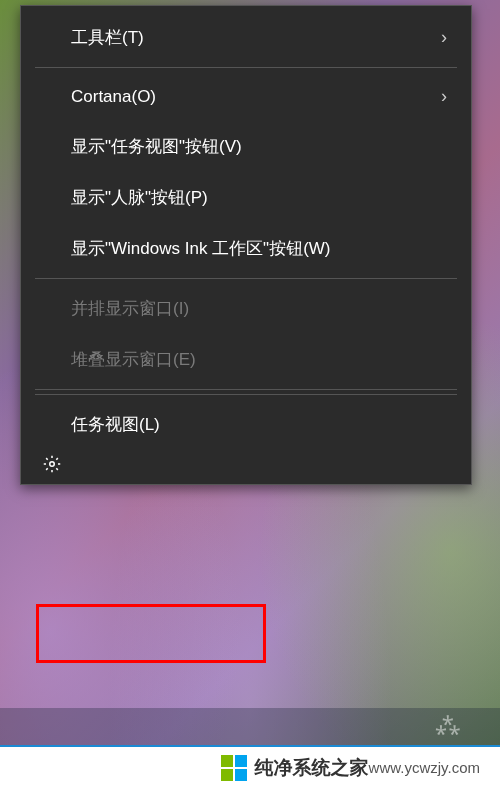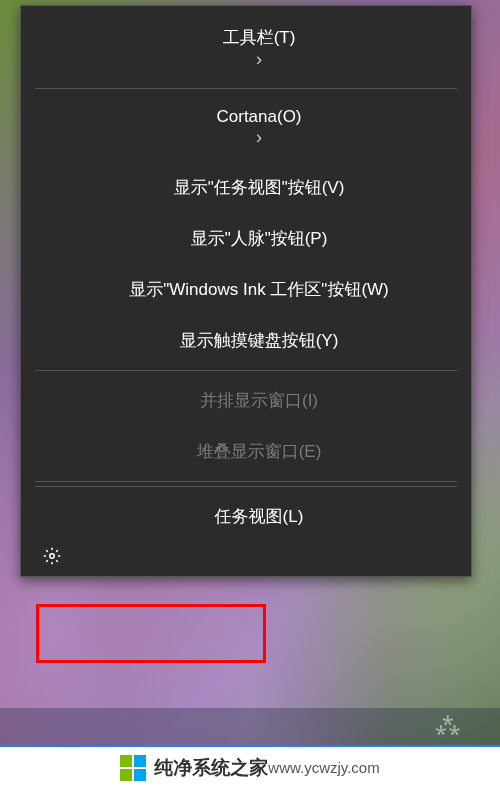--- a/index.html
+++ b/index.html
@@ -37,7 +37,6 @@
       padding: 14px 24px 14px 50px;
       position: relative;
       cursor: default;
-      flex-direction: column;
     }
     .menu-item .label { flex: 1; }
     .menu-item.disabled { color: #7a7a7a; }

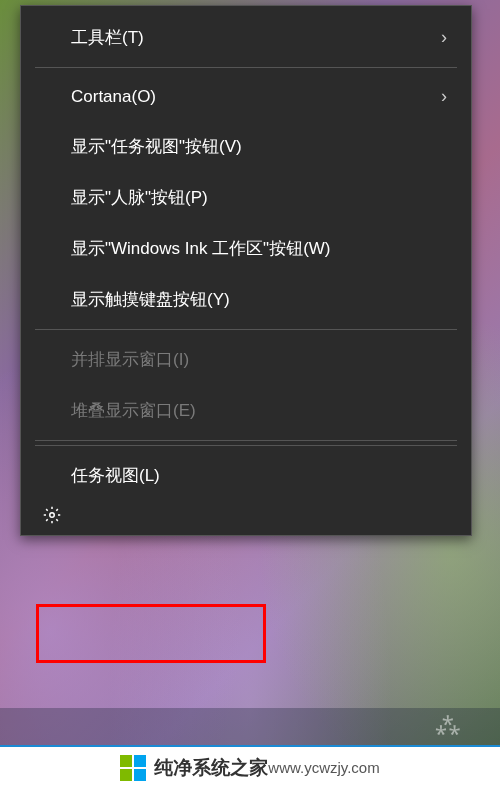--- a/index.html
+++ b/index.html
@@ -145,9 +145,6 @@
     <span class="label">显示"Windows Ink 工作区"按钮(W)</span>
   </div>
 
-  <div class="menu-item">
-    <span class="label">显示触摸键盘按钮(Y)</span>
-  </div>
 
   <div class="separator"></div>
 

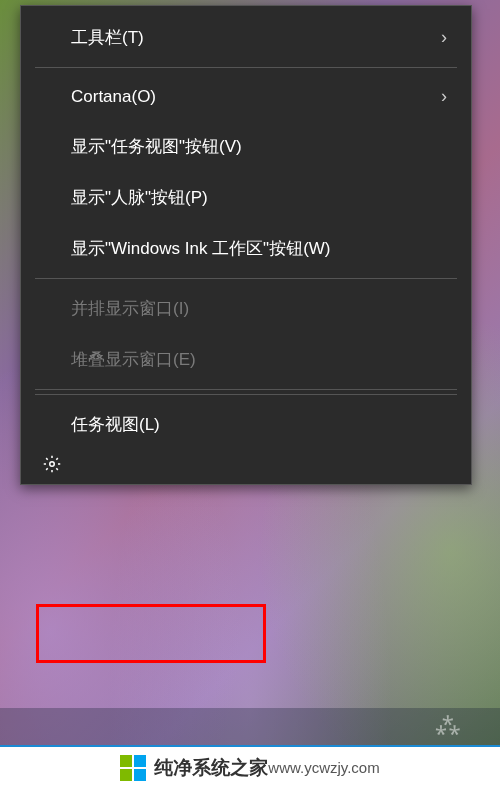--- a/index.html
+++ b/index.html
@@ -81,7 +81,7 @@
       background: #fff;
       display: flex;
       align-items: center;
-      justify-content: center;
+      justify-content: flex-end;
       padding: 0 20px;
       border-top: 2px solid #1a8ad4;
     }

